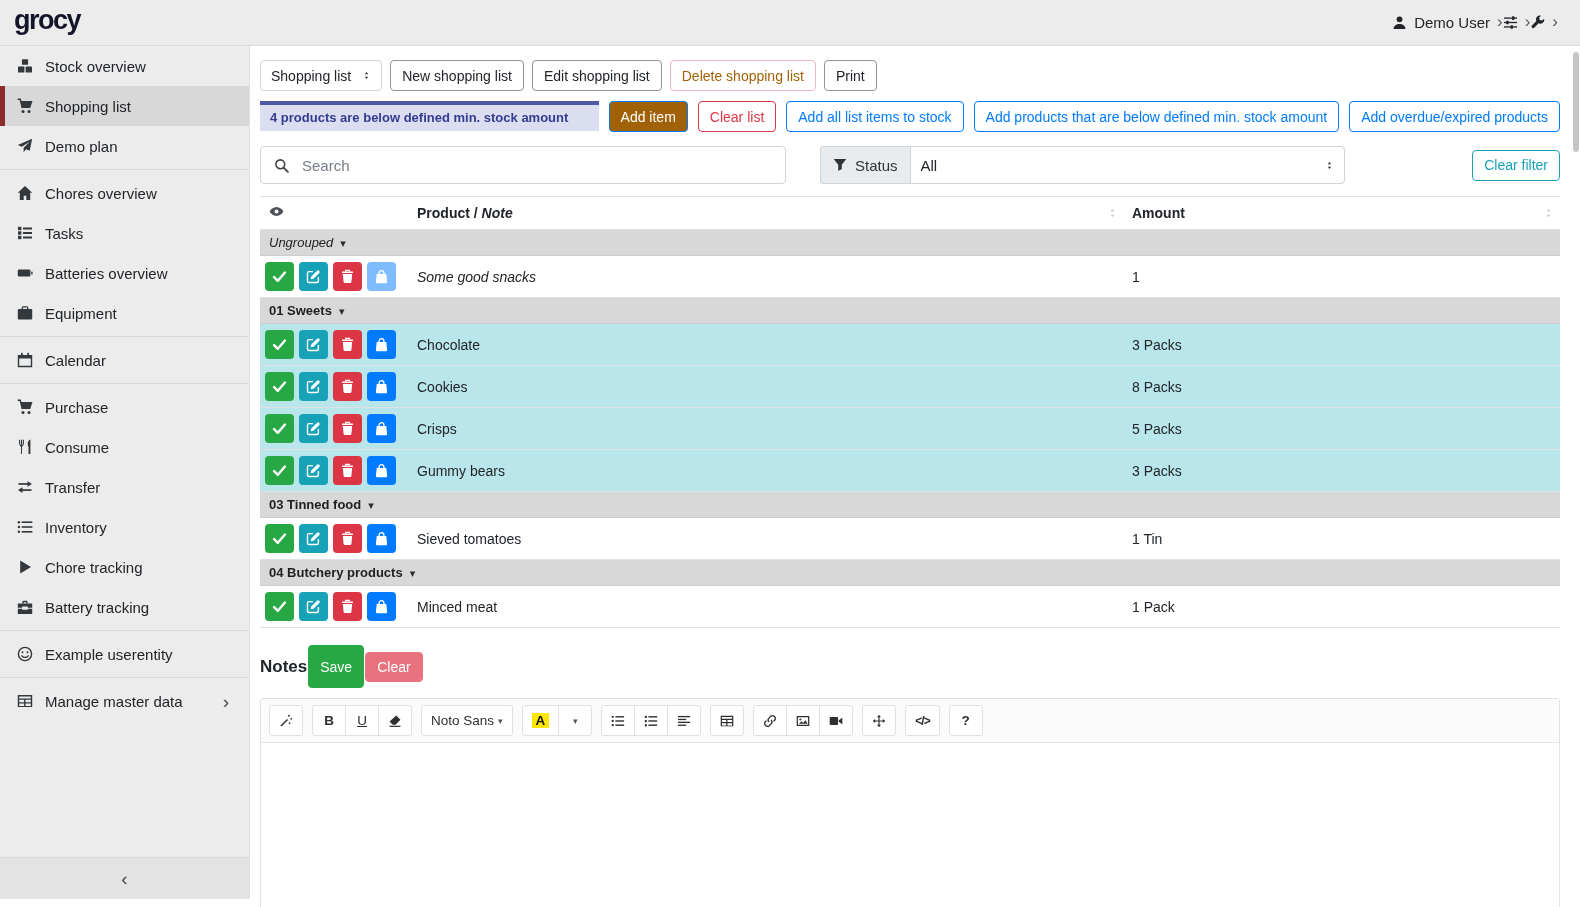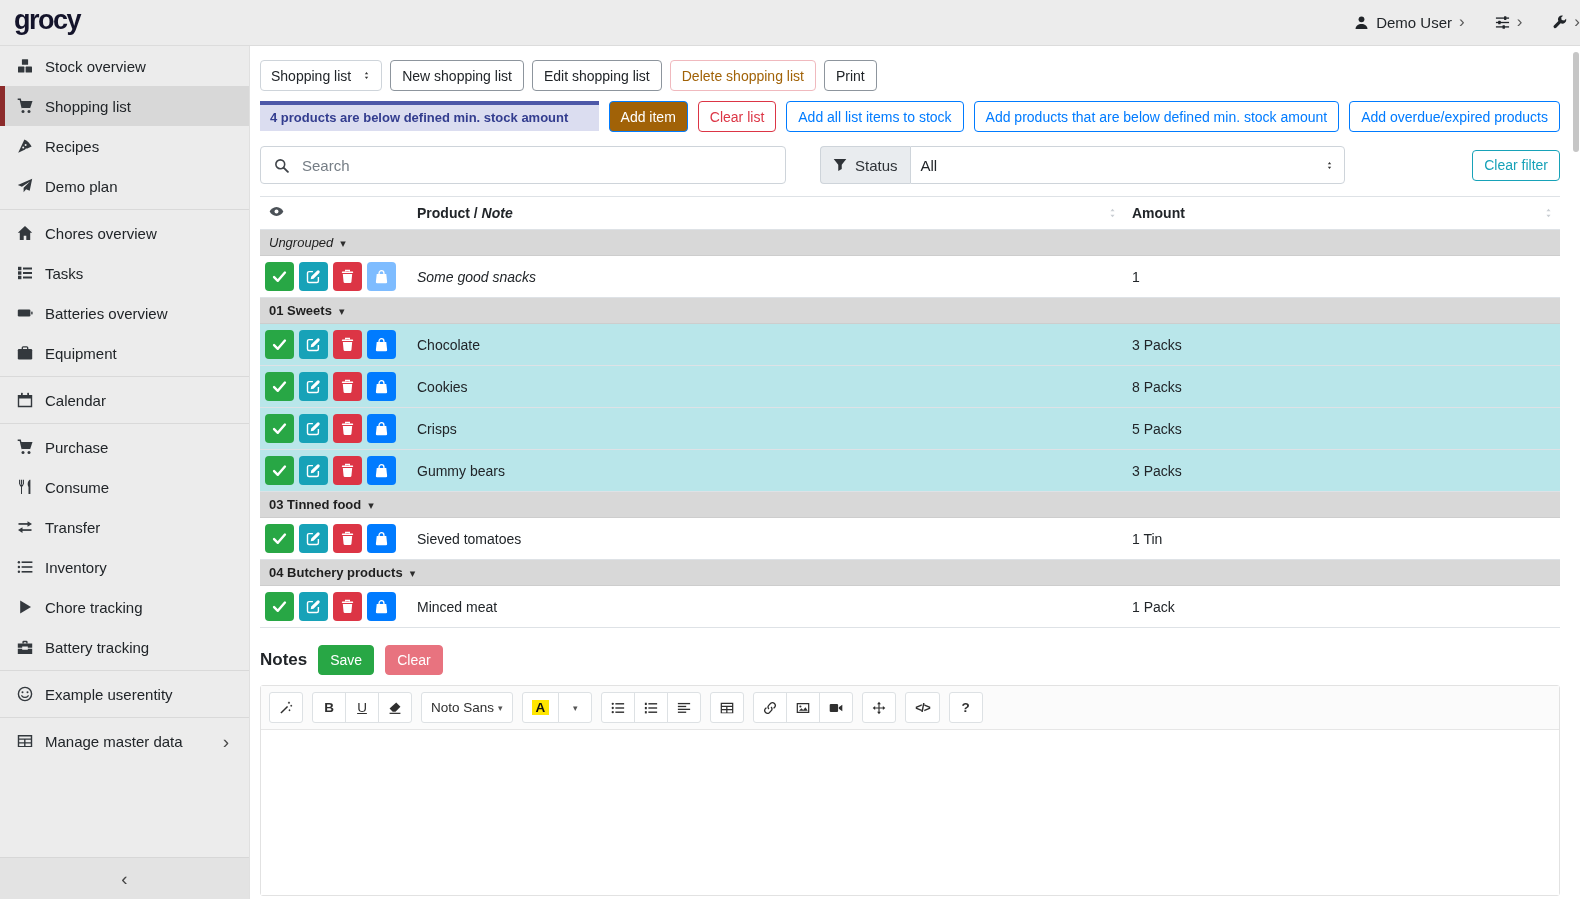--- a/index.html
+++ b/index.html
@@ -12,7 +12,7 @@
   
   .topbar { height: 46px; background: #ececec; display: flex; align-items: center; justify-content: space-between; border-bottom: 1px solid #dcdcdc; }
   .logo { font-size: 27px; font-weight: bold; letter-spacing: -1.5px; color: #14142b; padding: 0 0 4px 14px; cursor: pointer; }
-  .topbar-right { display: flex; align-items: center; gap: 30px; }
+  .topbar-right { display: flex; align-items: center; padding-right: 22px; }
   .topbar-item { display: flex; align-items: center; gap: 7px; cursor: pointer; font-size: 15px; color: #212529; }
   .ticn svg { width: 15px; height: 15px; display: block; }
   .tchev { color: #5a5a5a; font-size: 17px; line-height: 1; margin-top: -2px; }

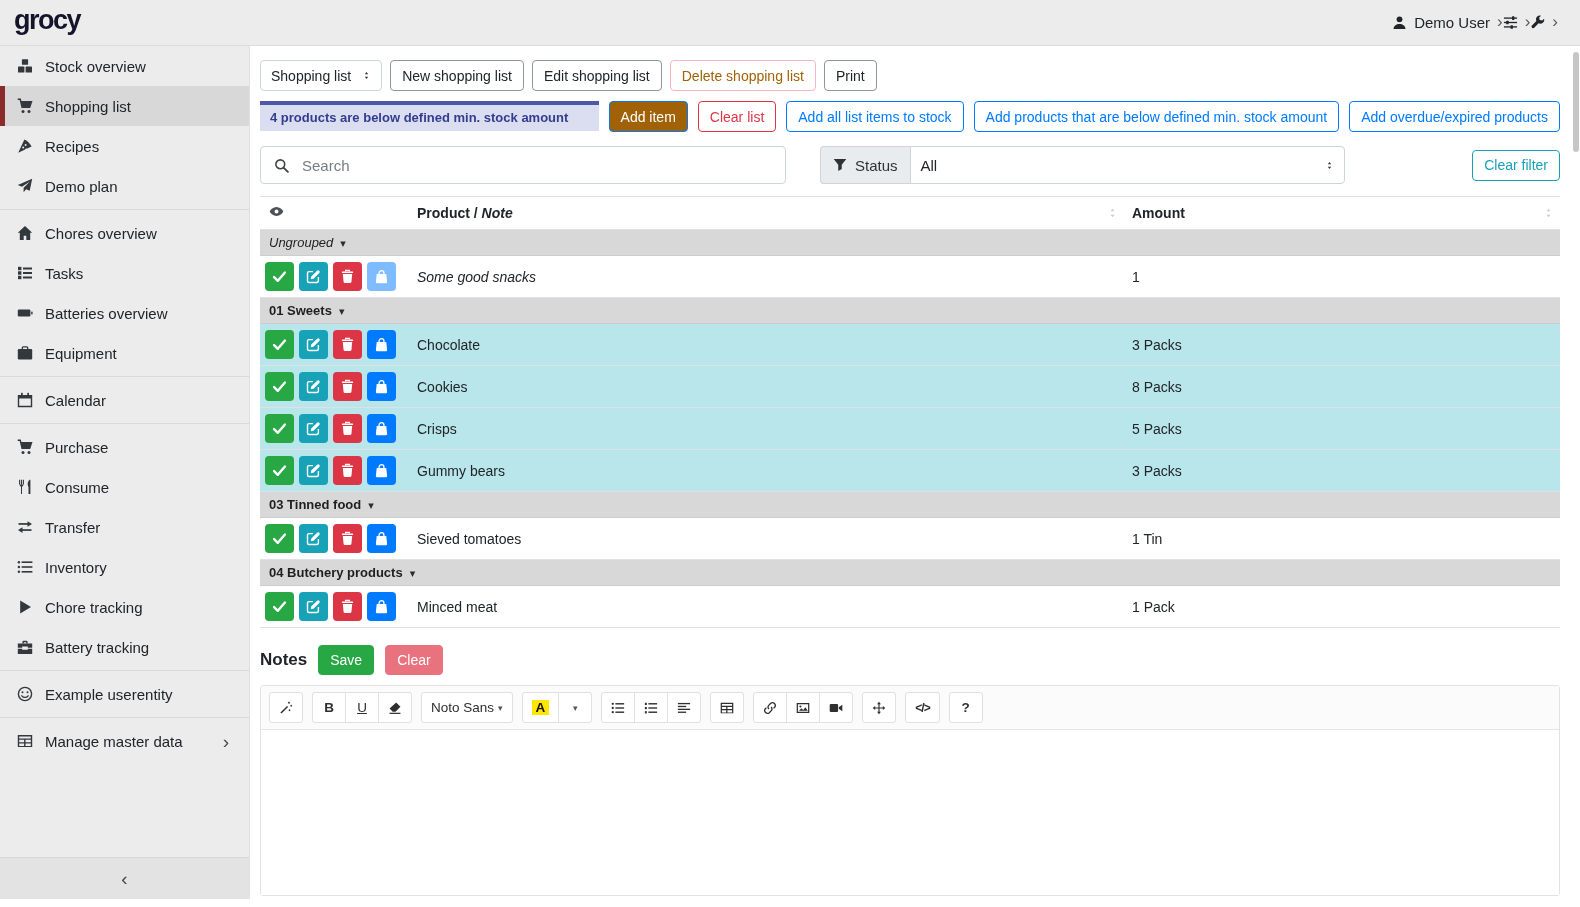--- a/index.html
+++ b/index.html
@@ -166,17 +166,6 @@
         <div class="nav-item">
           <span class="icon">
             <svg viewBox="0 0 16 16" fill="currentColor" xmlns="http://www.w3.org/2000/svg">
-              <path d="M1.2 14.8 7.4 1.4a14.6 14.6 0 0 1 7.2 7.2z"></path>
-              <circle cx="6.2" cy="9.5" r="1" fill="#ececec"></circle>
-              <circle cx="9.3" cy="11.6" r="1" fill="#ececec"></circle>
-              <circle cx="8.6" cy="6.9" r="1" fill="#ececec"></circle>
-            </svg>
-          </span>
-          <span>Recipes</span>
-        </div>
-        <div class="nav-item">
-          <span class="icon">
-            <svg viewBox="0 0 16 16" fill="currentColor" xmlns="http://www.w3.org/2000/svg">
               <path d="M15.2.8.8 7l4.1 1.7L13 3.4 6.6 9.8v4.4l2.5-3 3.6 1.5z"></path>
             </svg>
           </span>

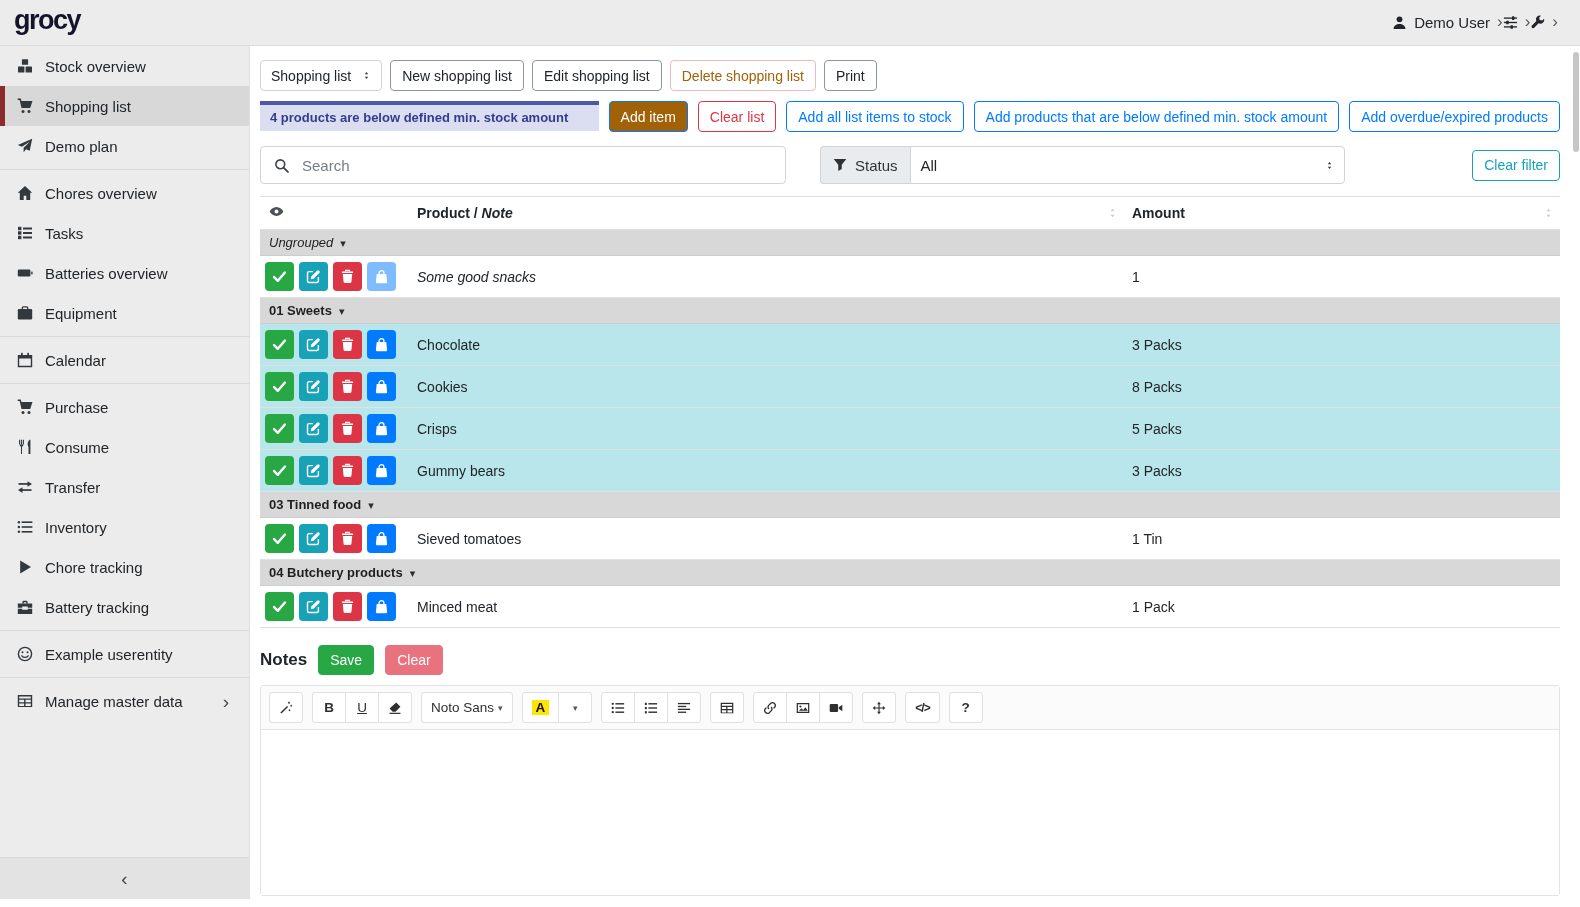--- a/index.html
+++ b/index.html
@@ -77,7 +77,7 @@
   .abtn.muted { opacity: .5; }
   .pname.italic { font-style: italic; }
   
-  .notes-row { display: flex; align-items: center; gap: 11px; margin: 17px 0 10px; }
+  .notes-row { display: flex; align-items: center; gap: 1px; margin: 17px 0 10px; }
   .notes-row h2 { margin: 0; font-size: 17px; font-weight: bold; }
   .btn-success { background: #28a745; border-color: #28a745; color: #fff; height: 30px; }
   .btn-clear { background: #e8737f; border-color: #e8737f; color: #fff; height: 30px; }

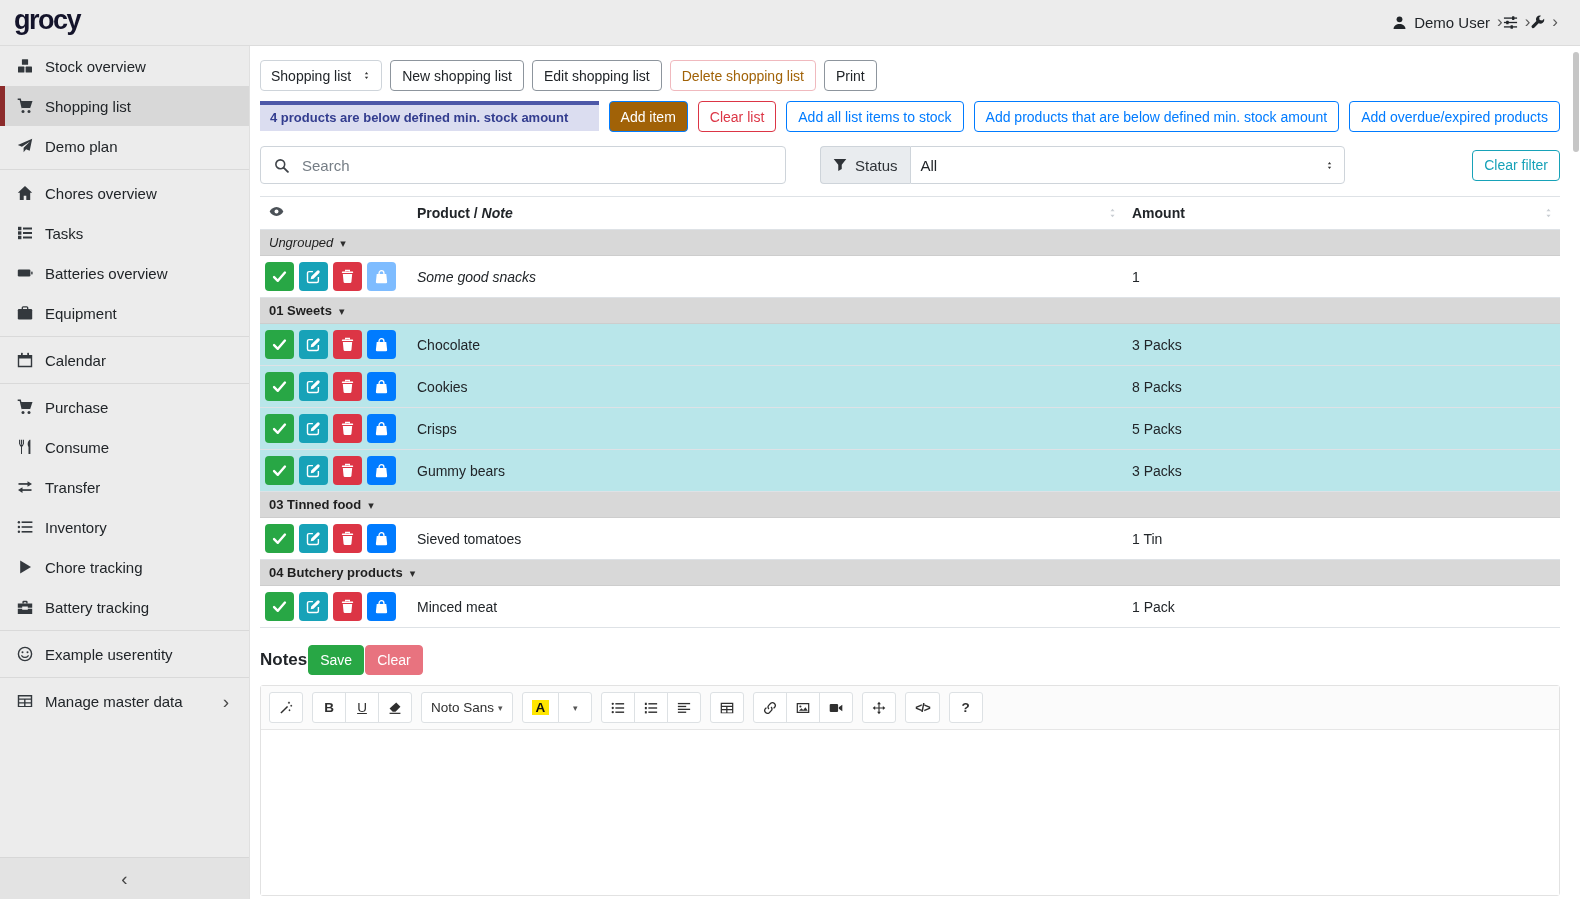--- a/index.html
+++ b/index.html
@@ -79,7 +79,7 @@
   
   .notes-row { display: flex; align-items: center; gap: 1px; margin: 17px 0 10px; }
   .notes-row h2 { margin: 0; font-size: 17px; font-weight: bold; }
-  .btn-success { background: #28a745; border-color: #28a745; color: #fff; height: 30px; }
+  .btn-success { background: #28a745; border-color: #28a745; color: #fff; height: 43px; }
   .btn-clear { background: #e8737f; border-color: #e8737f; color: #fff; height: 30px; }
   .editor { border: 1px solid #e2e2e2; border-radius: 3px; }
   .editor-toolbar { padding: 6px 8px; background: #fbfbfb; border-bottom: 1px solid #e6e6e6; display: flex; align-items: center; }

